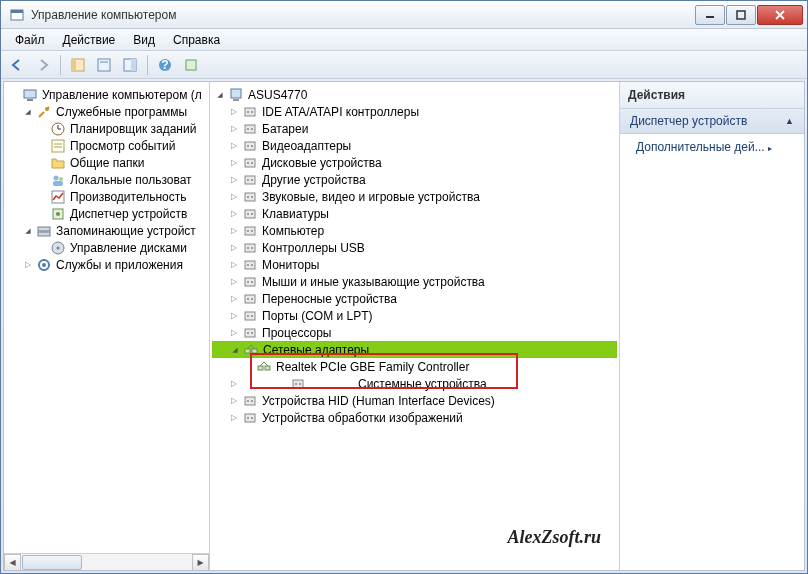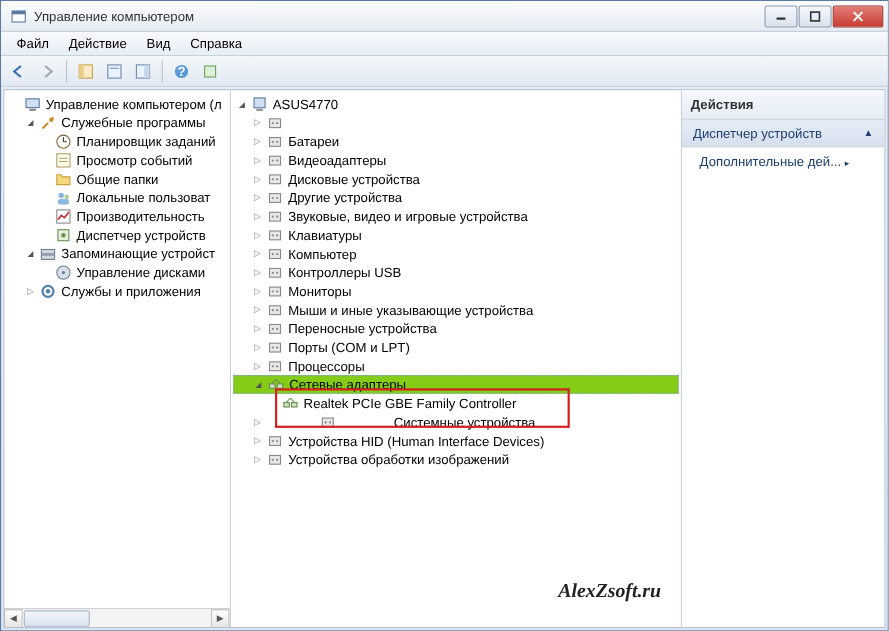--- a/index.html
+++ b/index.html
@@ -278,6 +278,7 @@
                 <circle cx="10" cy="8" r="1" fill="#888"></circle>
               </svg>
             </span>
+            <span class="tree-label">IDE ATA/ATAPI контроллеры</span>
           </div>
           <div class="tree-row" style="padding-left: 16px;">
             <span class="tree-expander triangle-r"></span>

